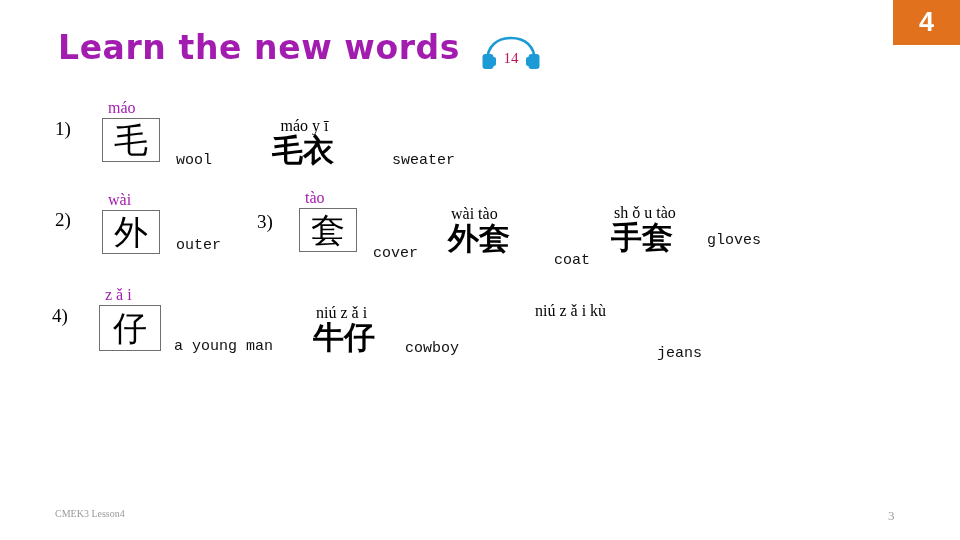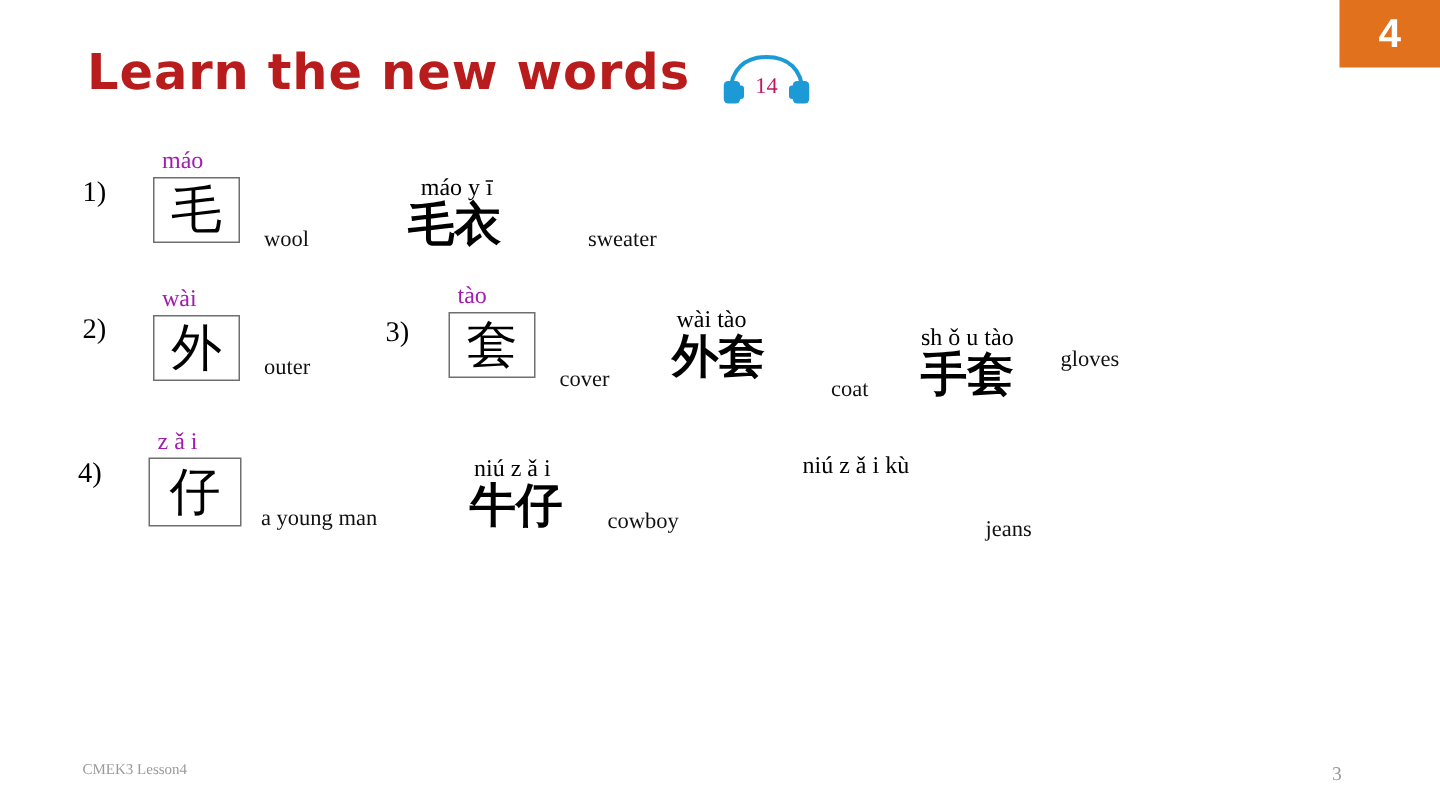--- a/index.html
+++ b/index.html
@@ -47,7 +47,7 @@
     font-family: "DejaVu Sans", sans-serif;
     font-size: 33px;
     font-weight: 600;
-    color: #b91c1c;
+    color: #a21caf;
     letter-spacing: 0.6px;
     white-space: nowrap;
   }

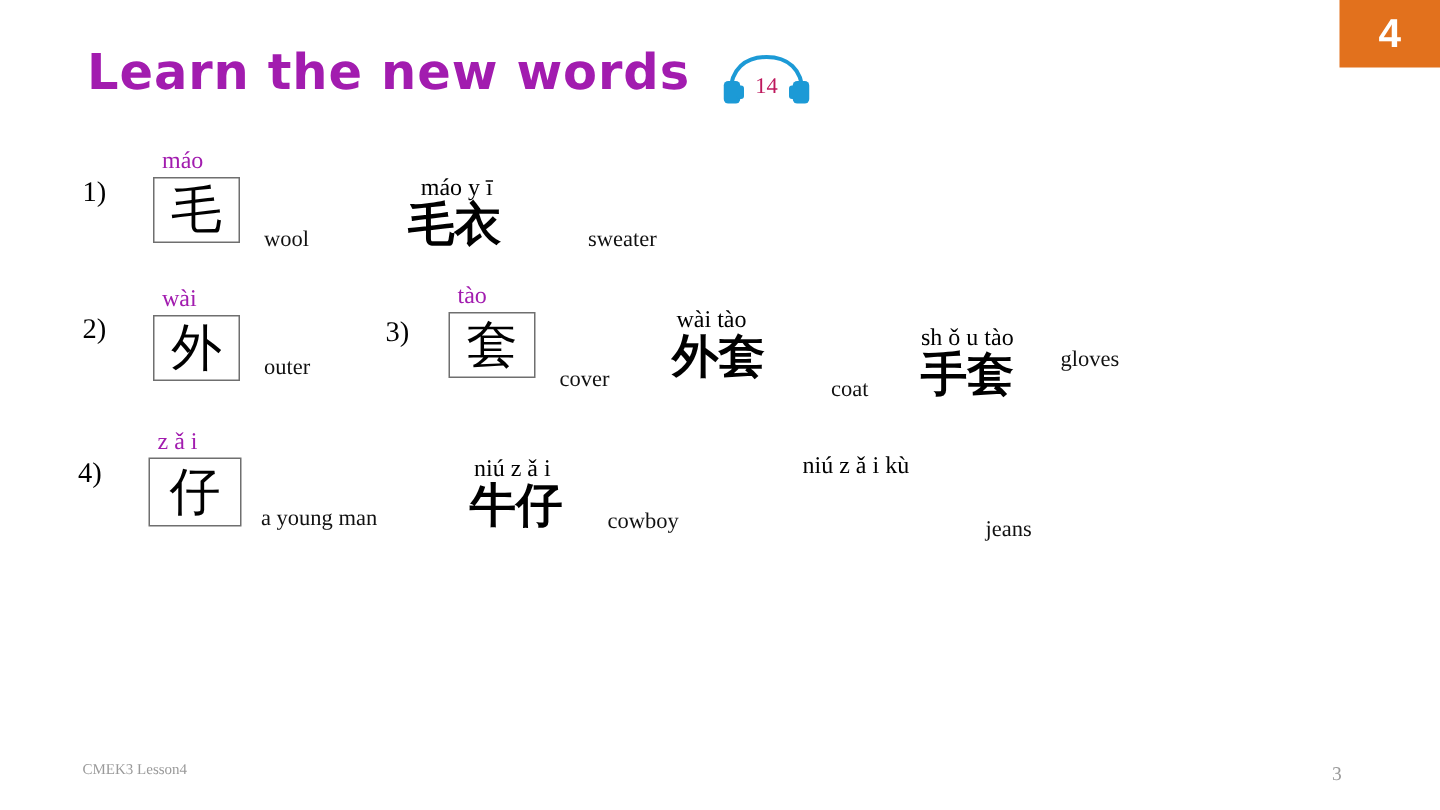--- a/index.html
+++ b/index.html
@@ -132,7 +132,7 @@
   
   .gloss {
     position: absolute;
-    font-family: Liberation Serif, serif;
+    font-family: Liberation Mono, monospace;
     font-size: 15px;
     color: #111111;
     white-space: nowrap;

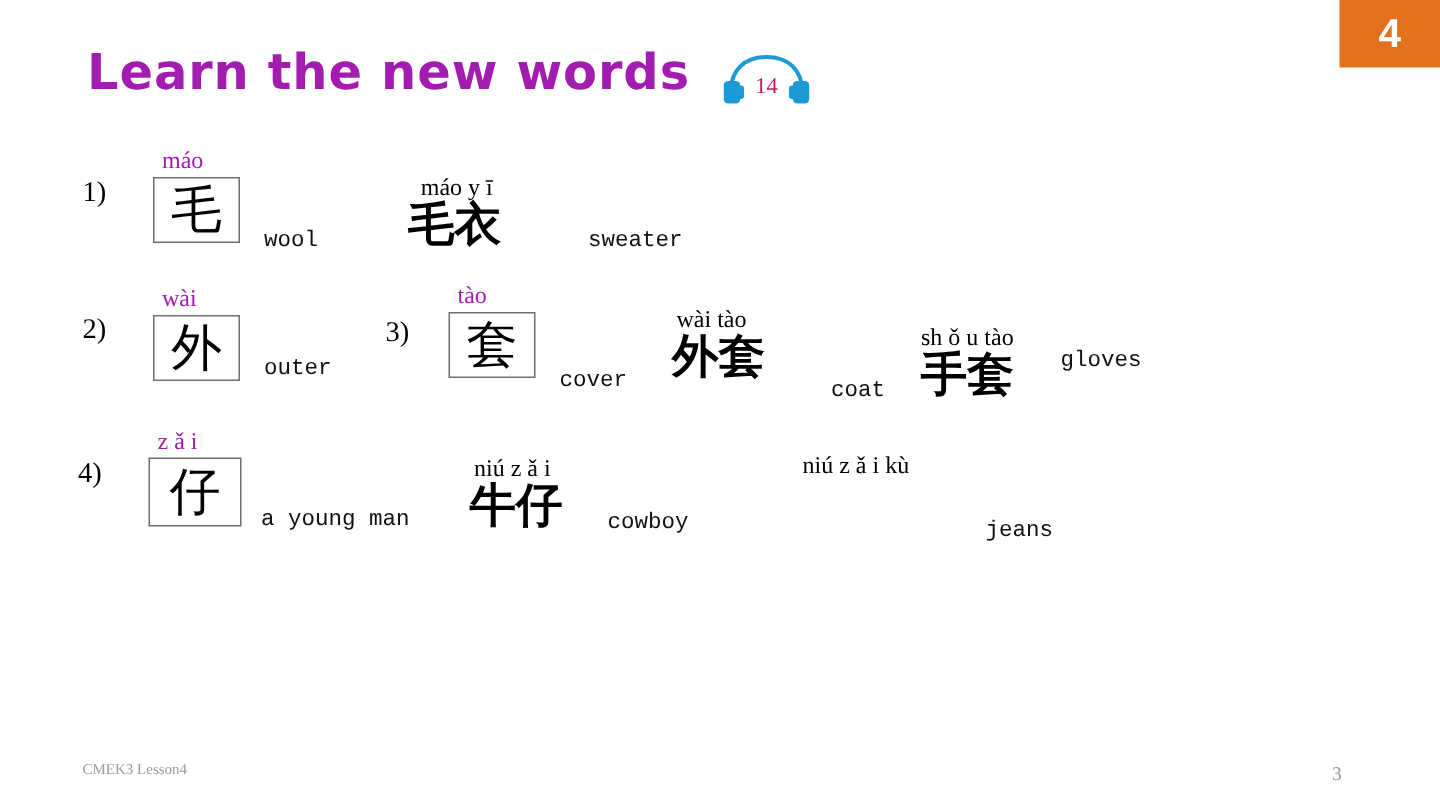--- a/index.html
+++ b/index.html
@@ -224,7 +224,7 @@
     </div>
     <div class="gloss" style="left:543px; top:252px;margin-left:11px;">coat</div>
 
-    <div class="compound" style="left:611px; top:218px;text-align:right;">
+    <div class="compound" style="left:611px; top:205px;">
       <div class="compound-pinyin">sh ǒ u tào</div>
       <div class="han">手套</div>
     </div>

